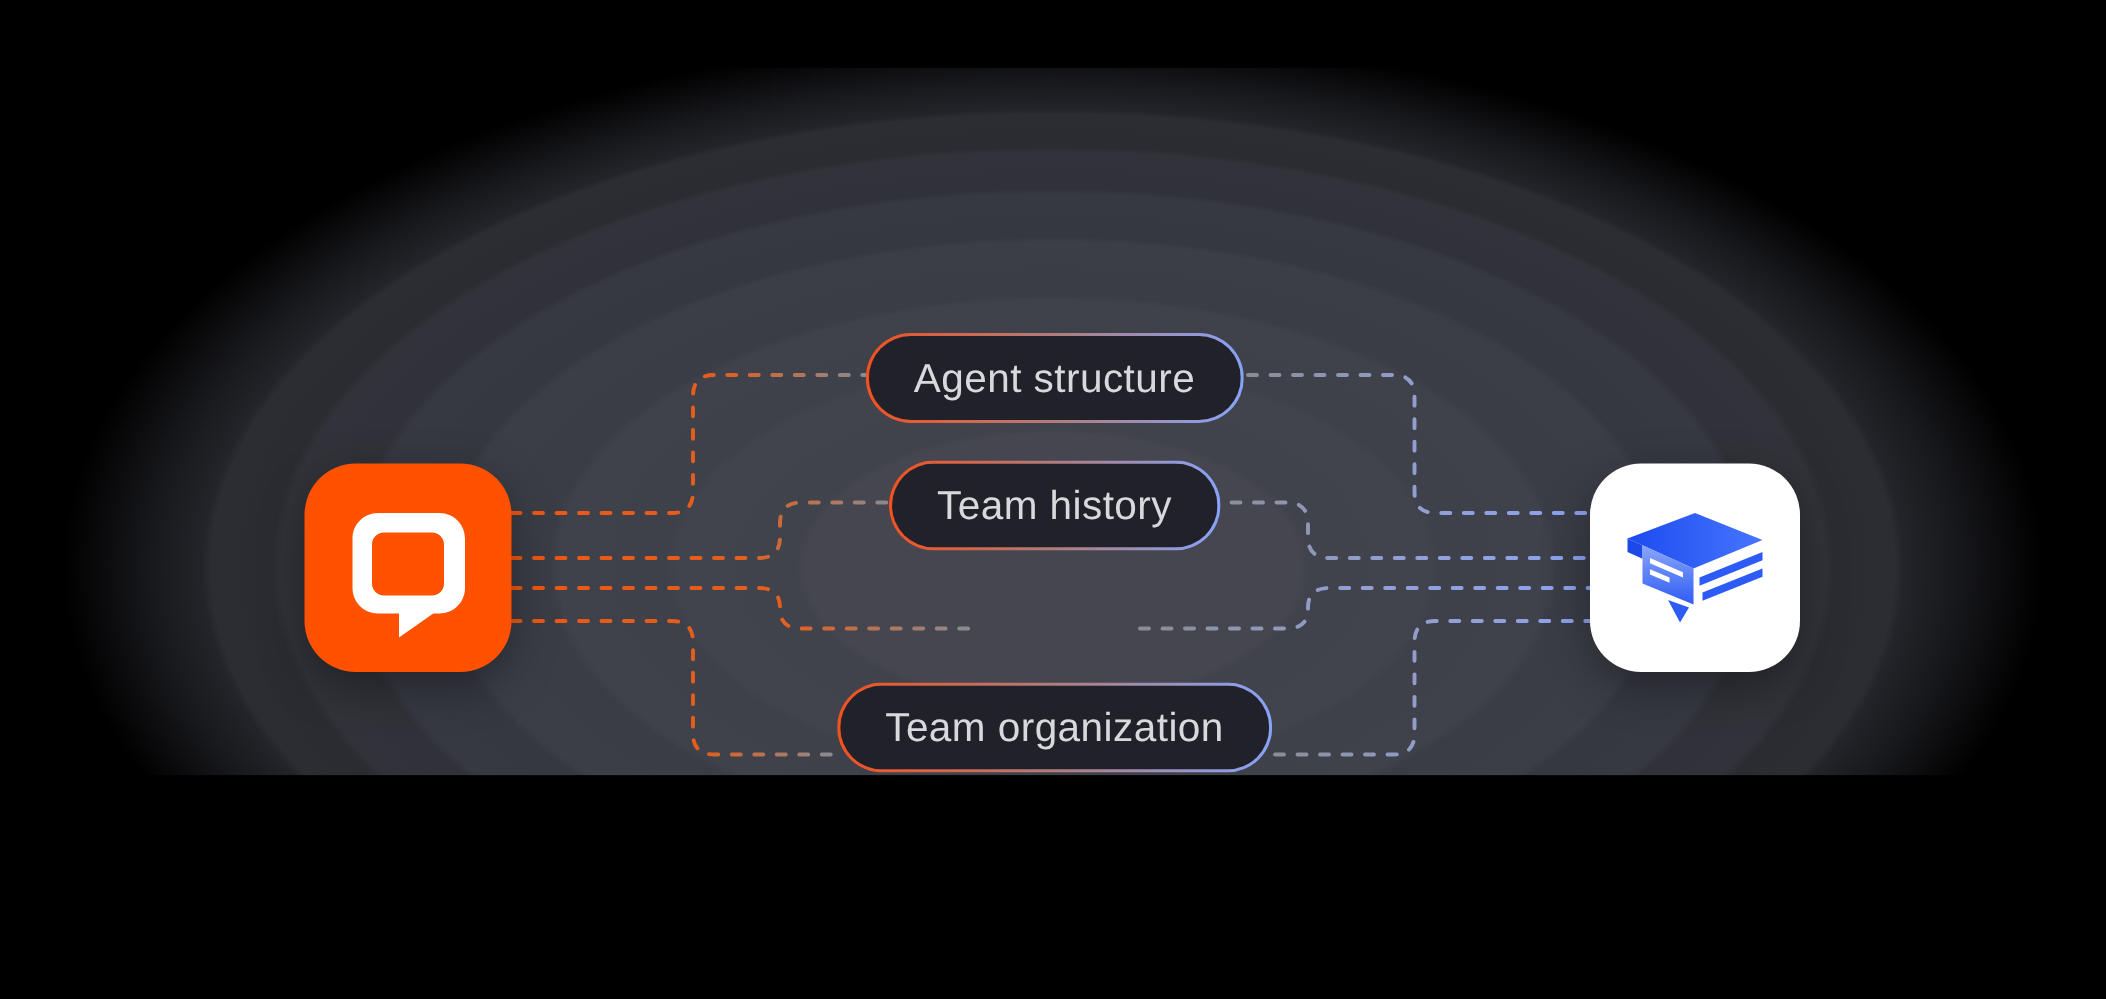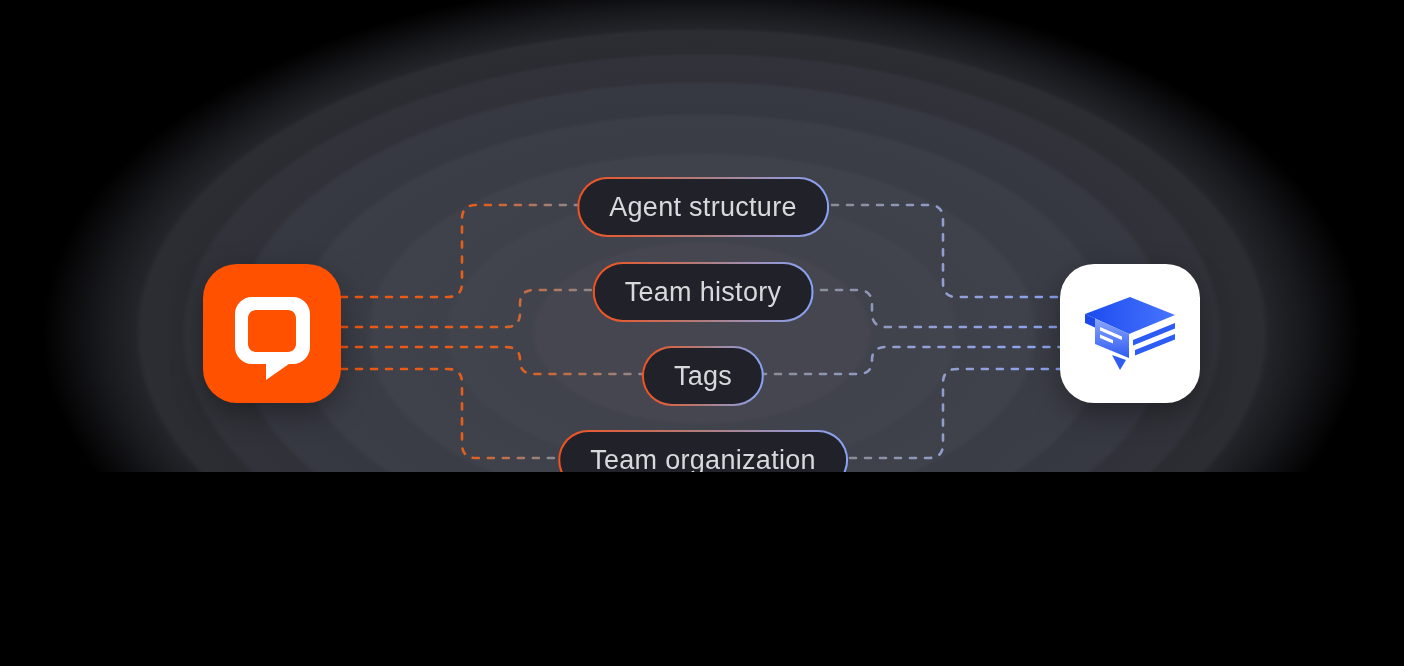--- a/index.html
+++ b/index.html
@@ -9,6 +9,7 @@
     overflow:hidden;
     background:#000;
     font-family:"Liberation Sans", sans-serif;
+    margin-top:45px;
   }
   
   .bg-rings{

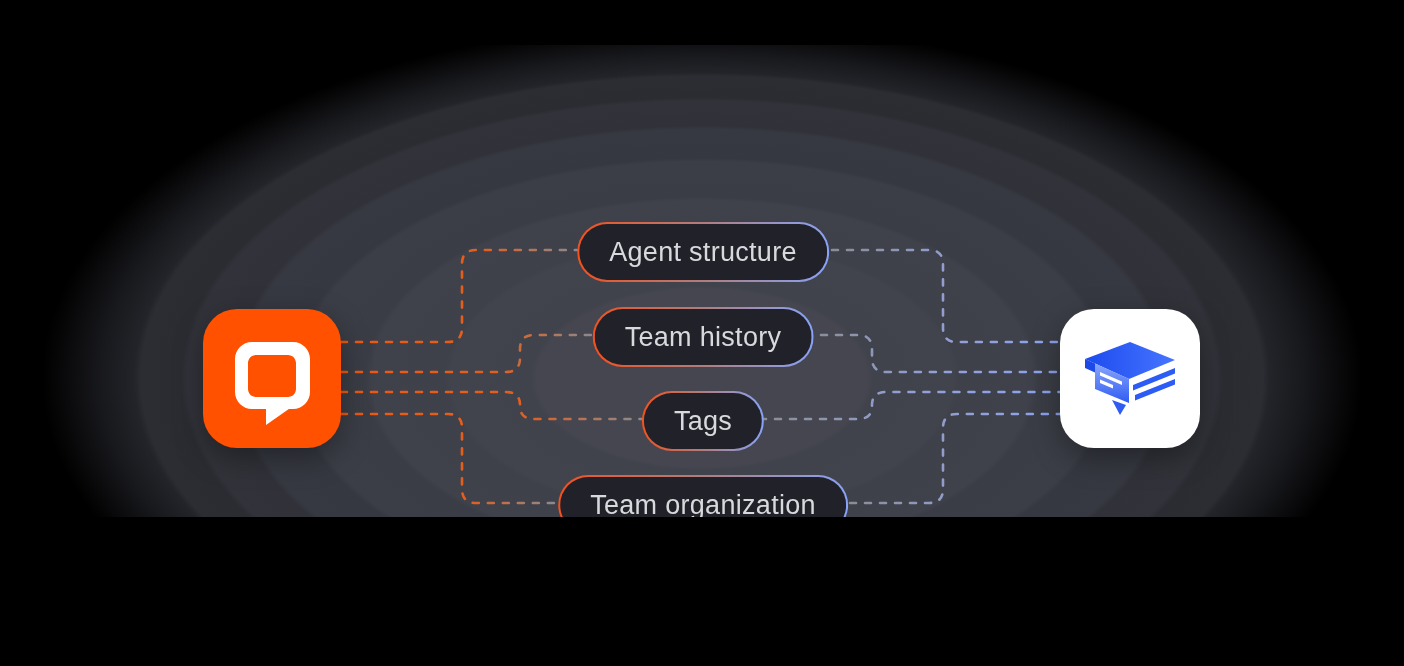--- a/index.html
+++ b/index.html
@@ -155,9 +155,6 @@
   <div class="pill pill-2">
     <span>Team history</span>
   </div>
-  <div class="pill pill-3">
-    <span>Tags</span>
-  </div>
   <div class="pill pill-4">
     <span>Team organization</span>
   </div>

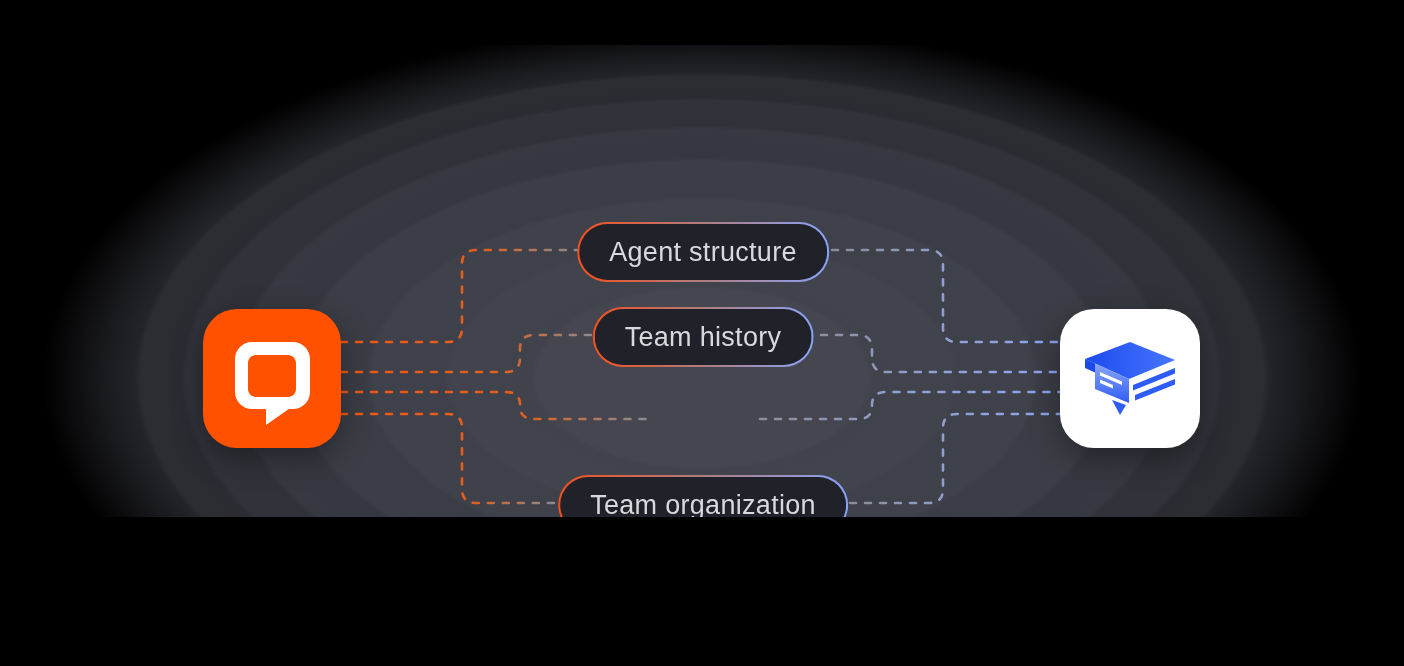--- a/index.html
+++ b/index.html
@@ -54,7 +54,7 @@
   .pill-1{top:177px;}
   .pill-2{top:262px;}
   .pill-3{top:346px;}
-  .pill-4{top:430px;}
+  .pill-4{top:410px;}
 </style>
 </head>
 <body>

